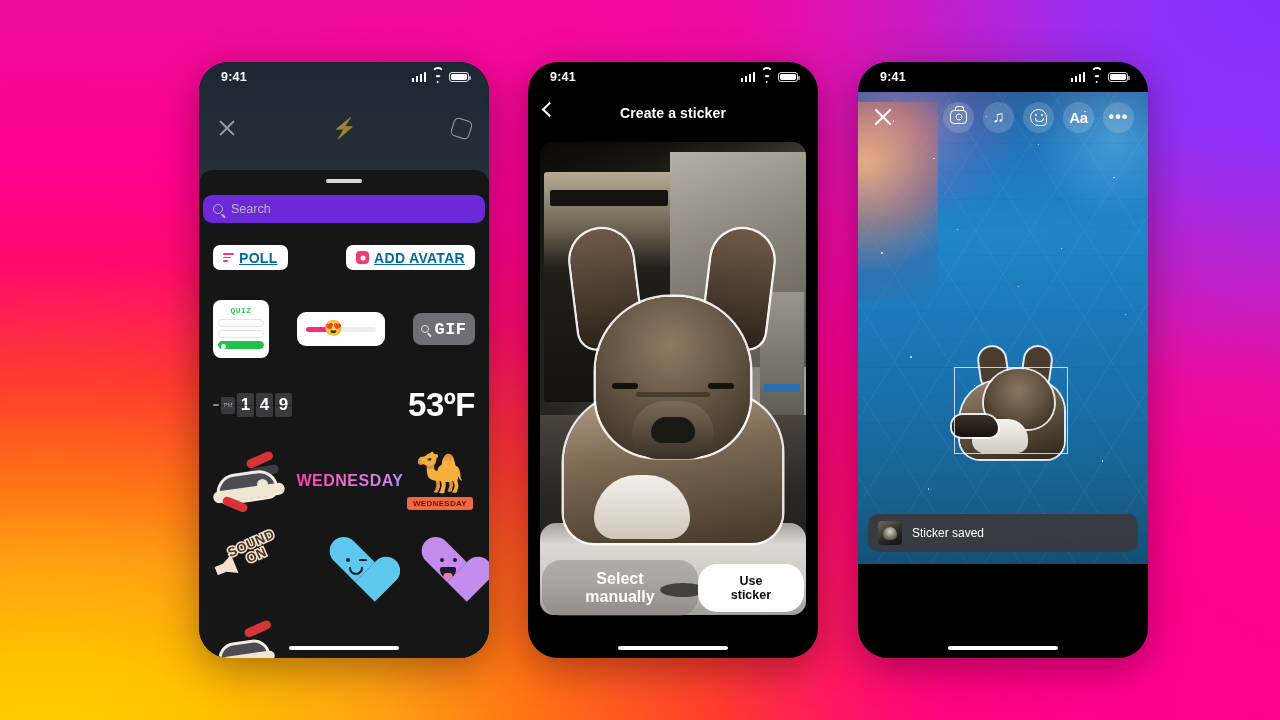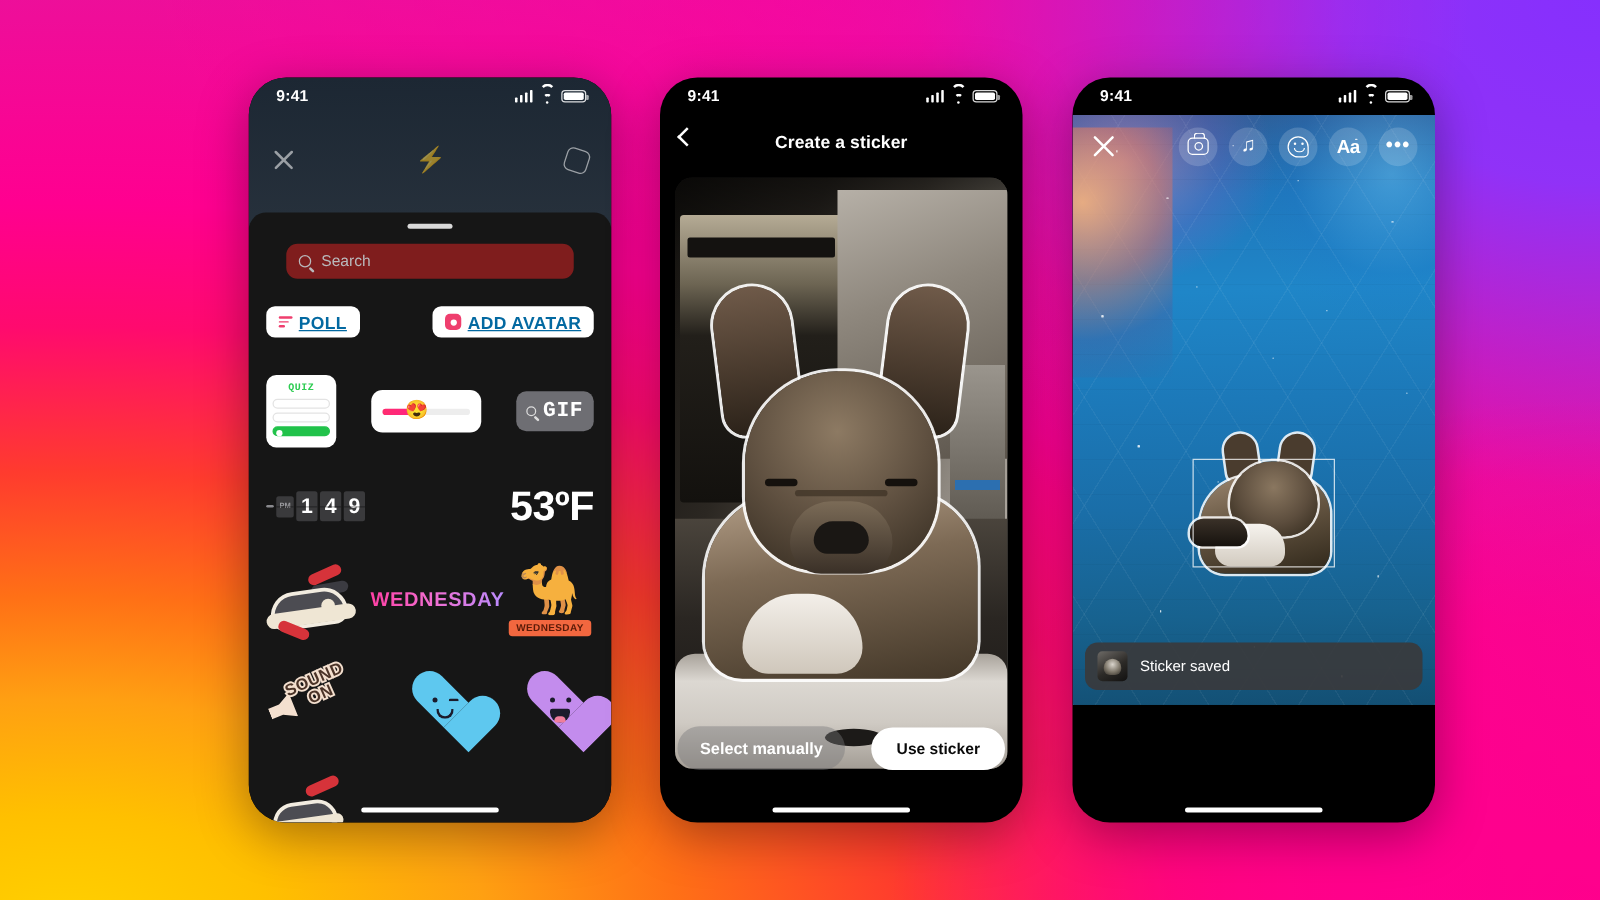--- a/index.html
+++ b/index.html
@@ -111,7 +111,7 @@
   }
   .grabber { width: 36px; height: 4px; background: #d9d9d9; border-radius: 3px; margin: 9px auto 0; }
   .search-bar {
-    margin: 12px 30px 0; height: 28px; background: #7f1d1d; border-radius: 9px;
+    margin: 12px 4px 0; height: 28px; background: #6d28d9; border-radius: 9px;
     display:flex; align-items:center; gap:8px; padding: 0 10px;
   }
   .mag {

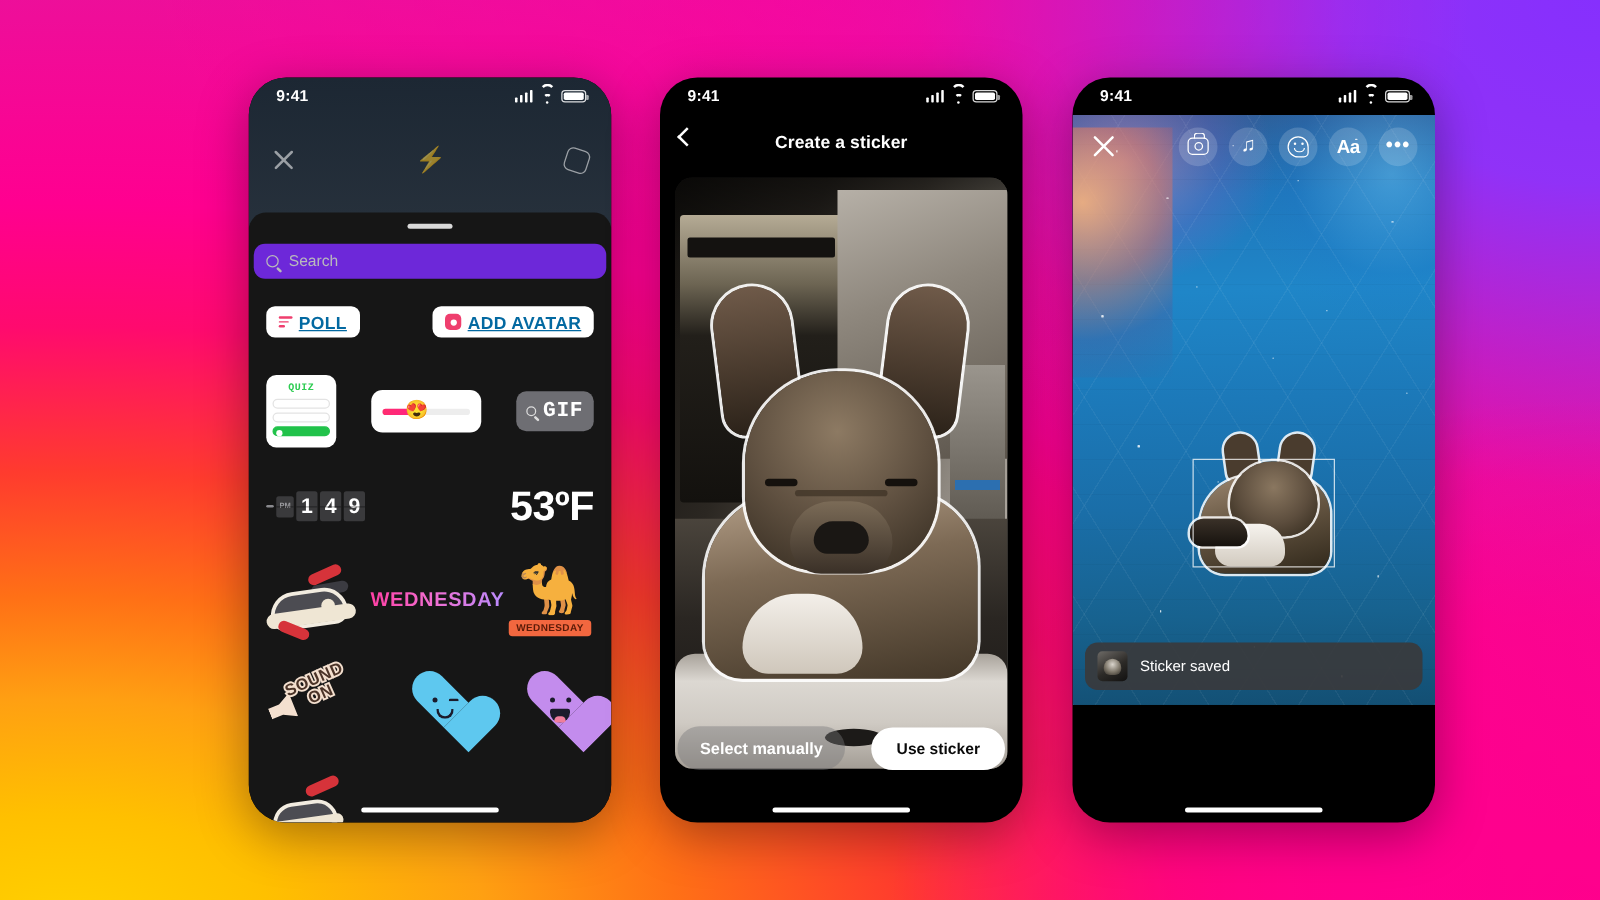--- a/index.html
+++ b/index.html
@@ -369,7 +369,7 @@
     display:flex; align-items:center; justify-content: space-between;
   }
   .btn-dark {
-    background: rgba(118,118,122,.42); color:#fff; font-size: 13px; font-weight: bold;
+    background: rgba(118,118,122,.42); color:#fff; font-size: 16px; font-weight: bold;
     border-radius: 19px; padding: 10px 18px; border: none;
   }
   .btn-white {

